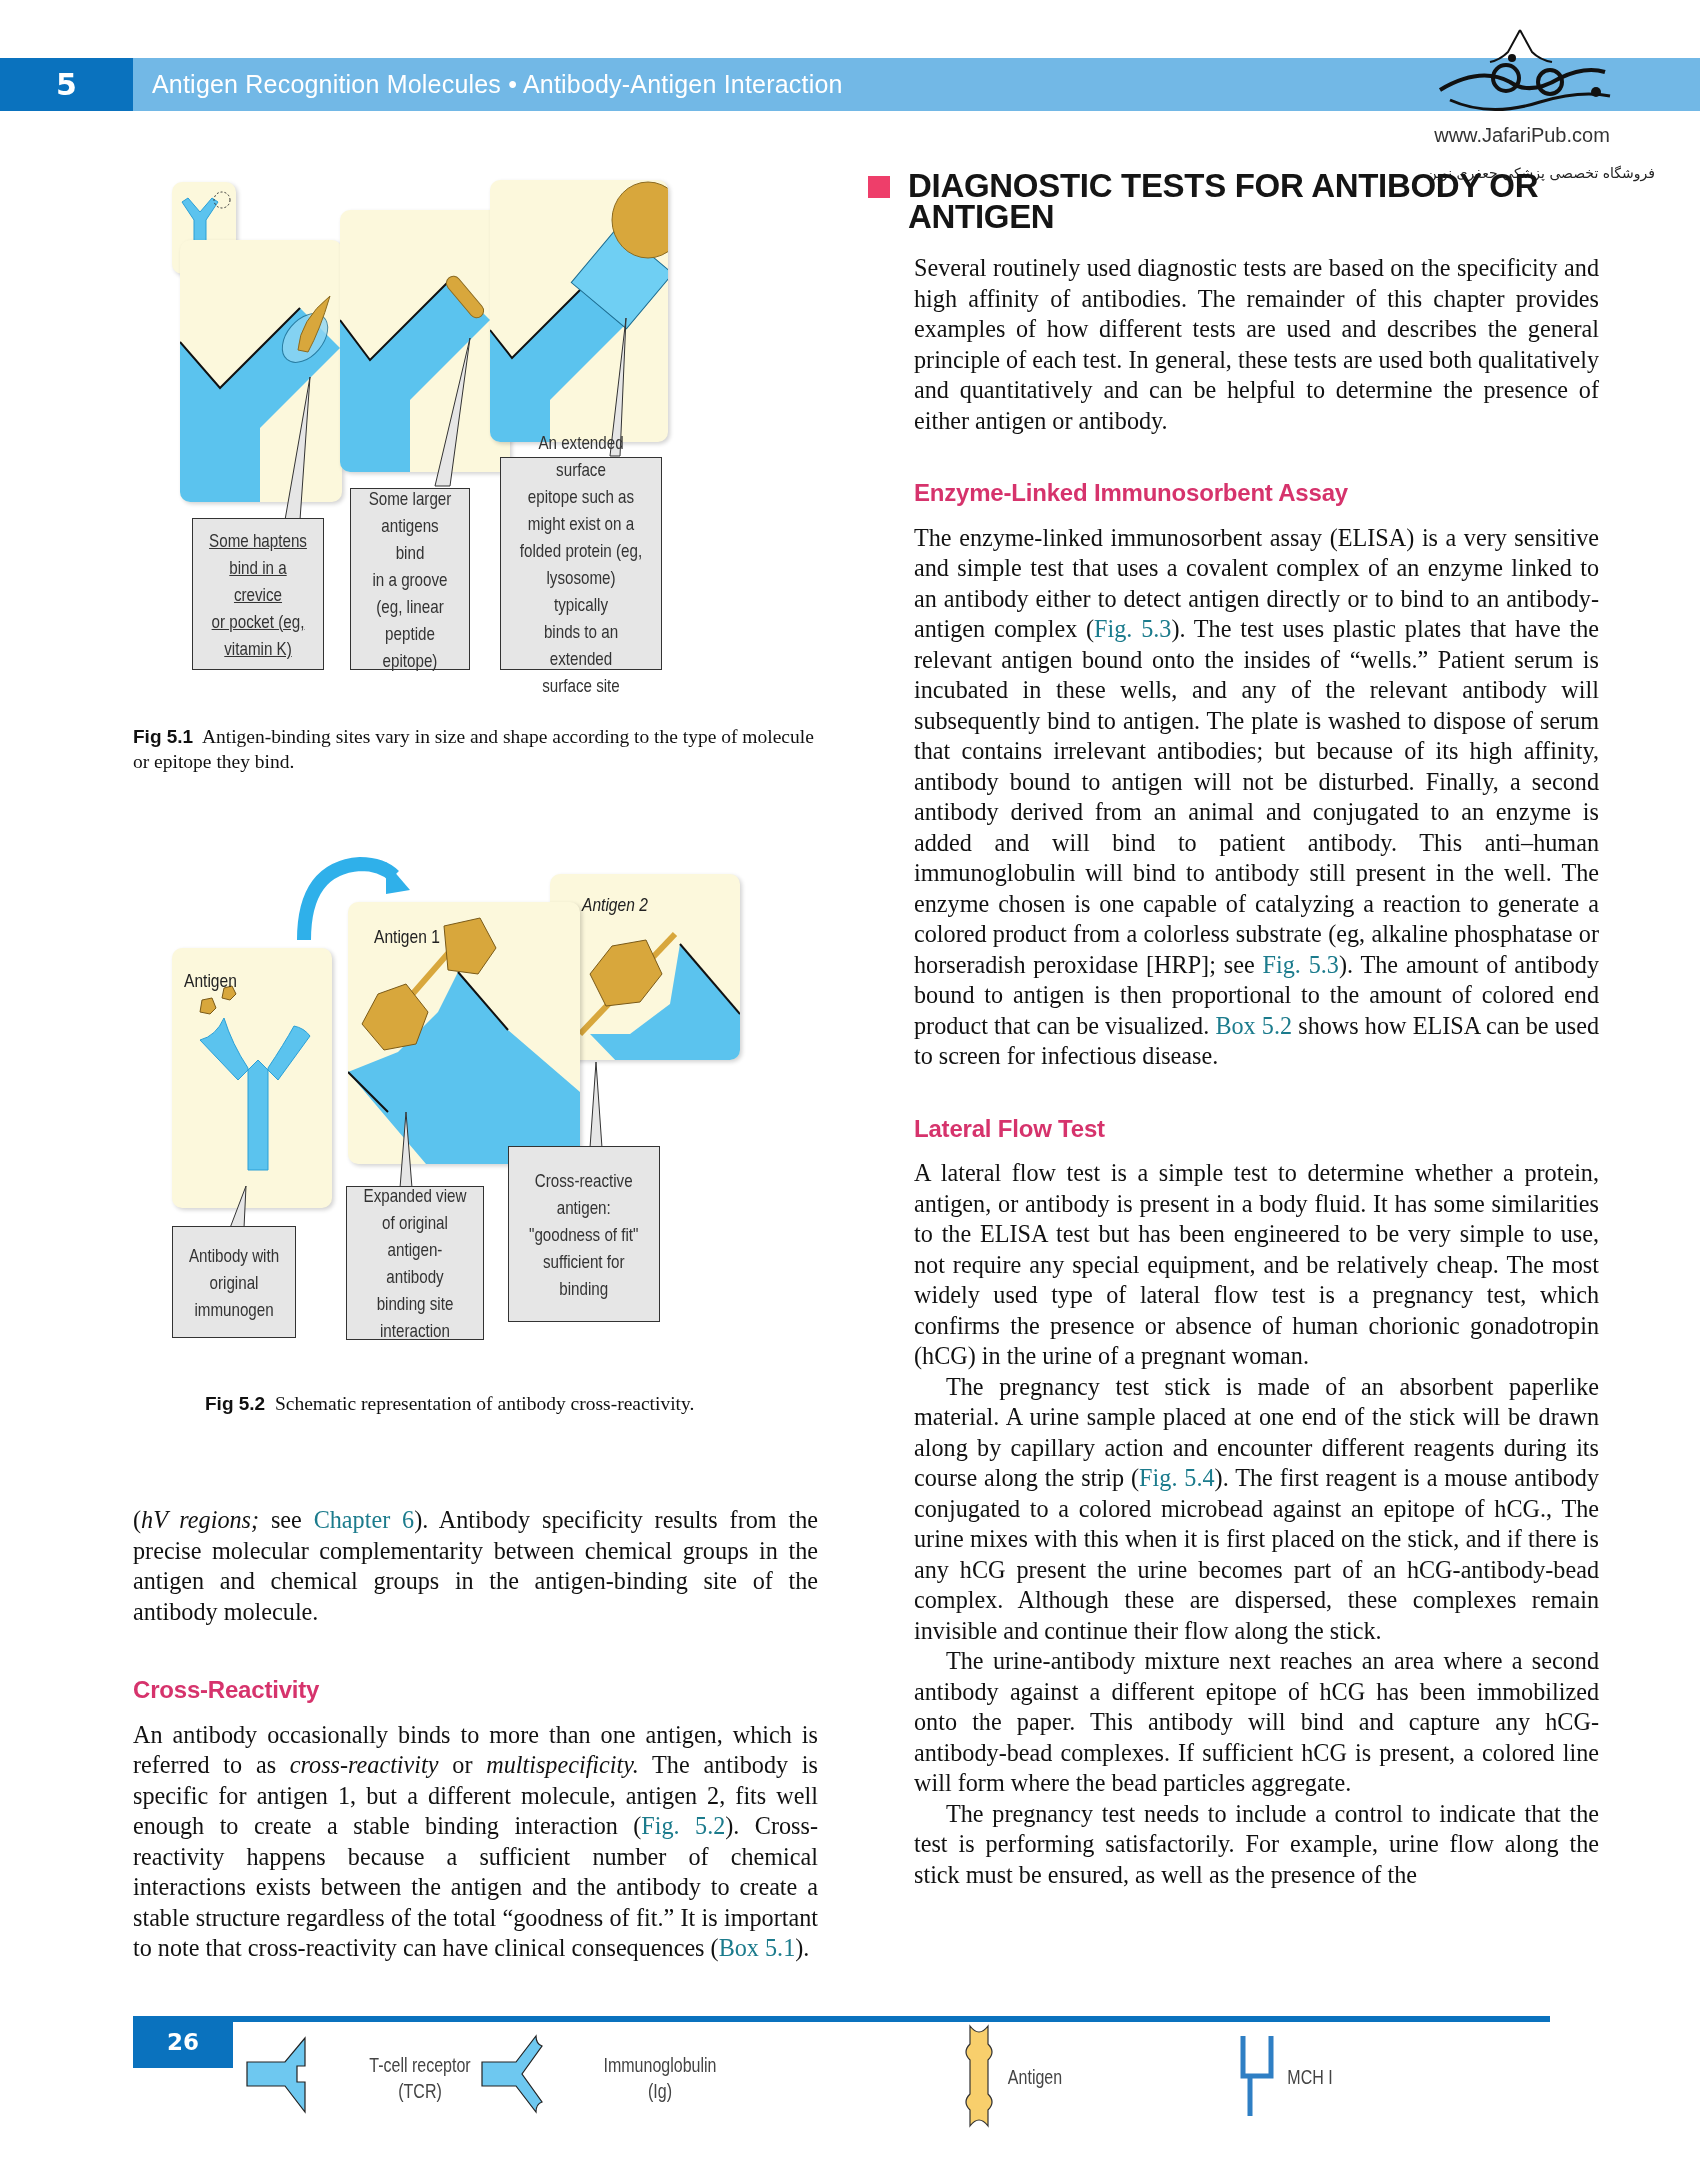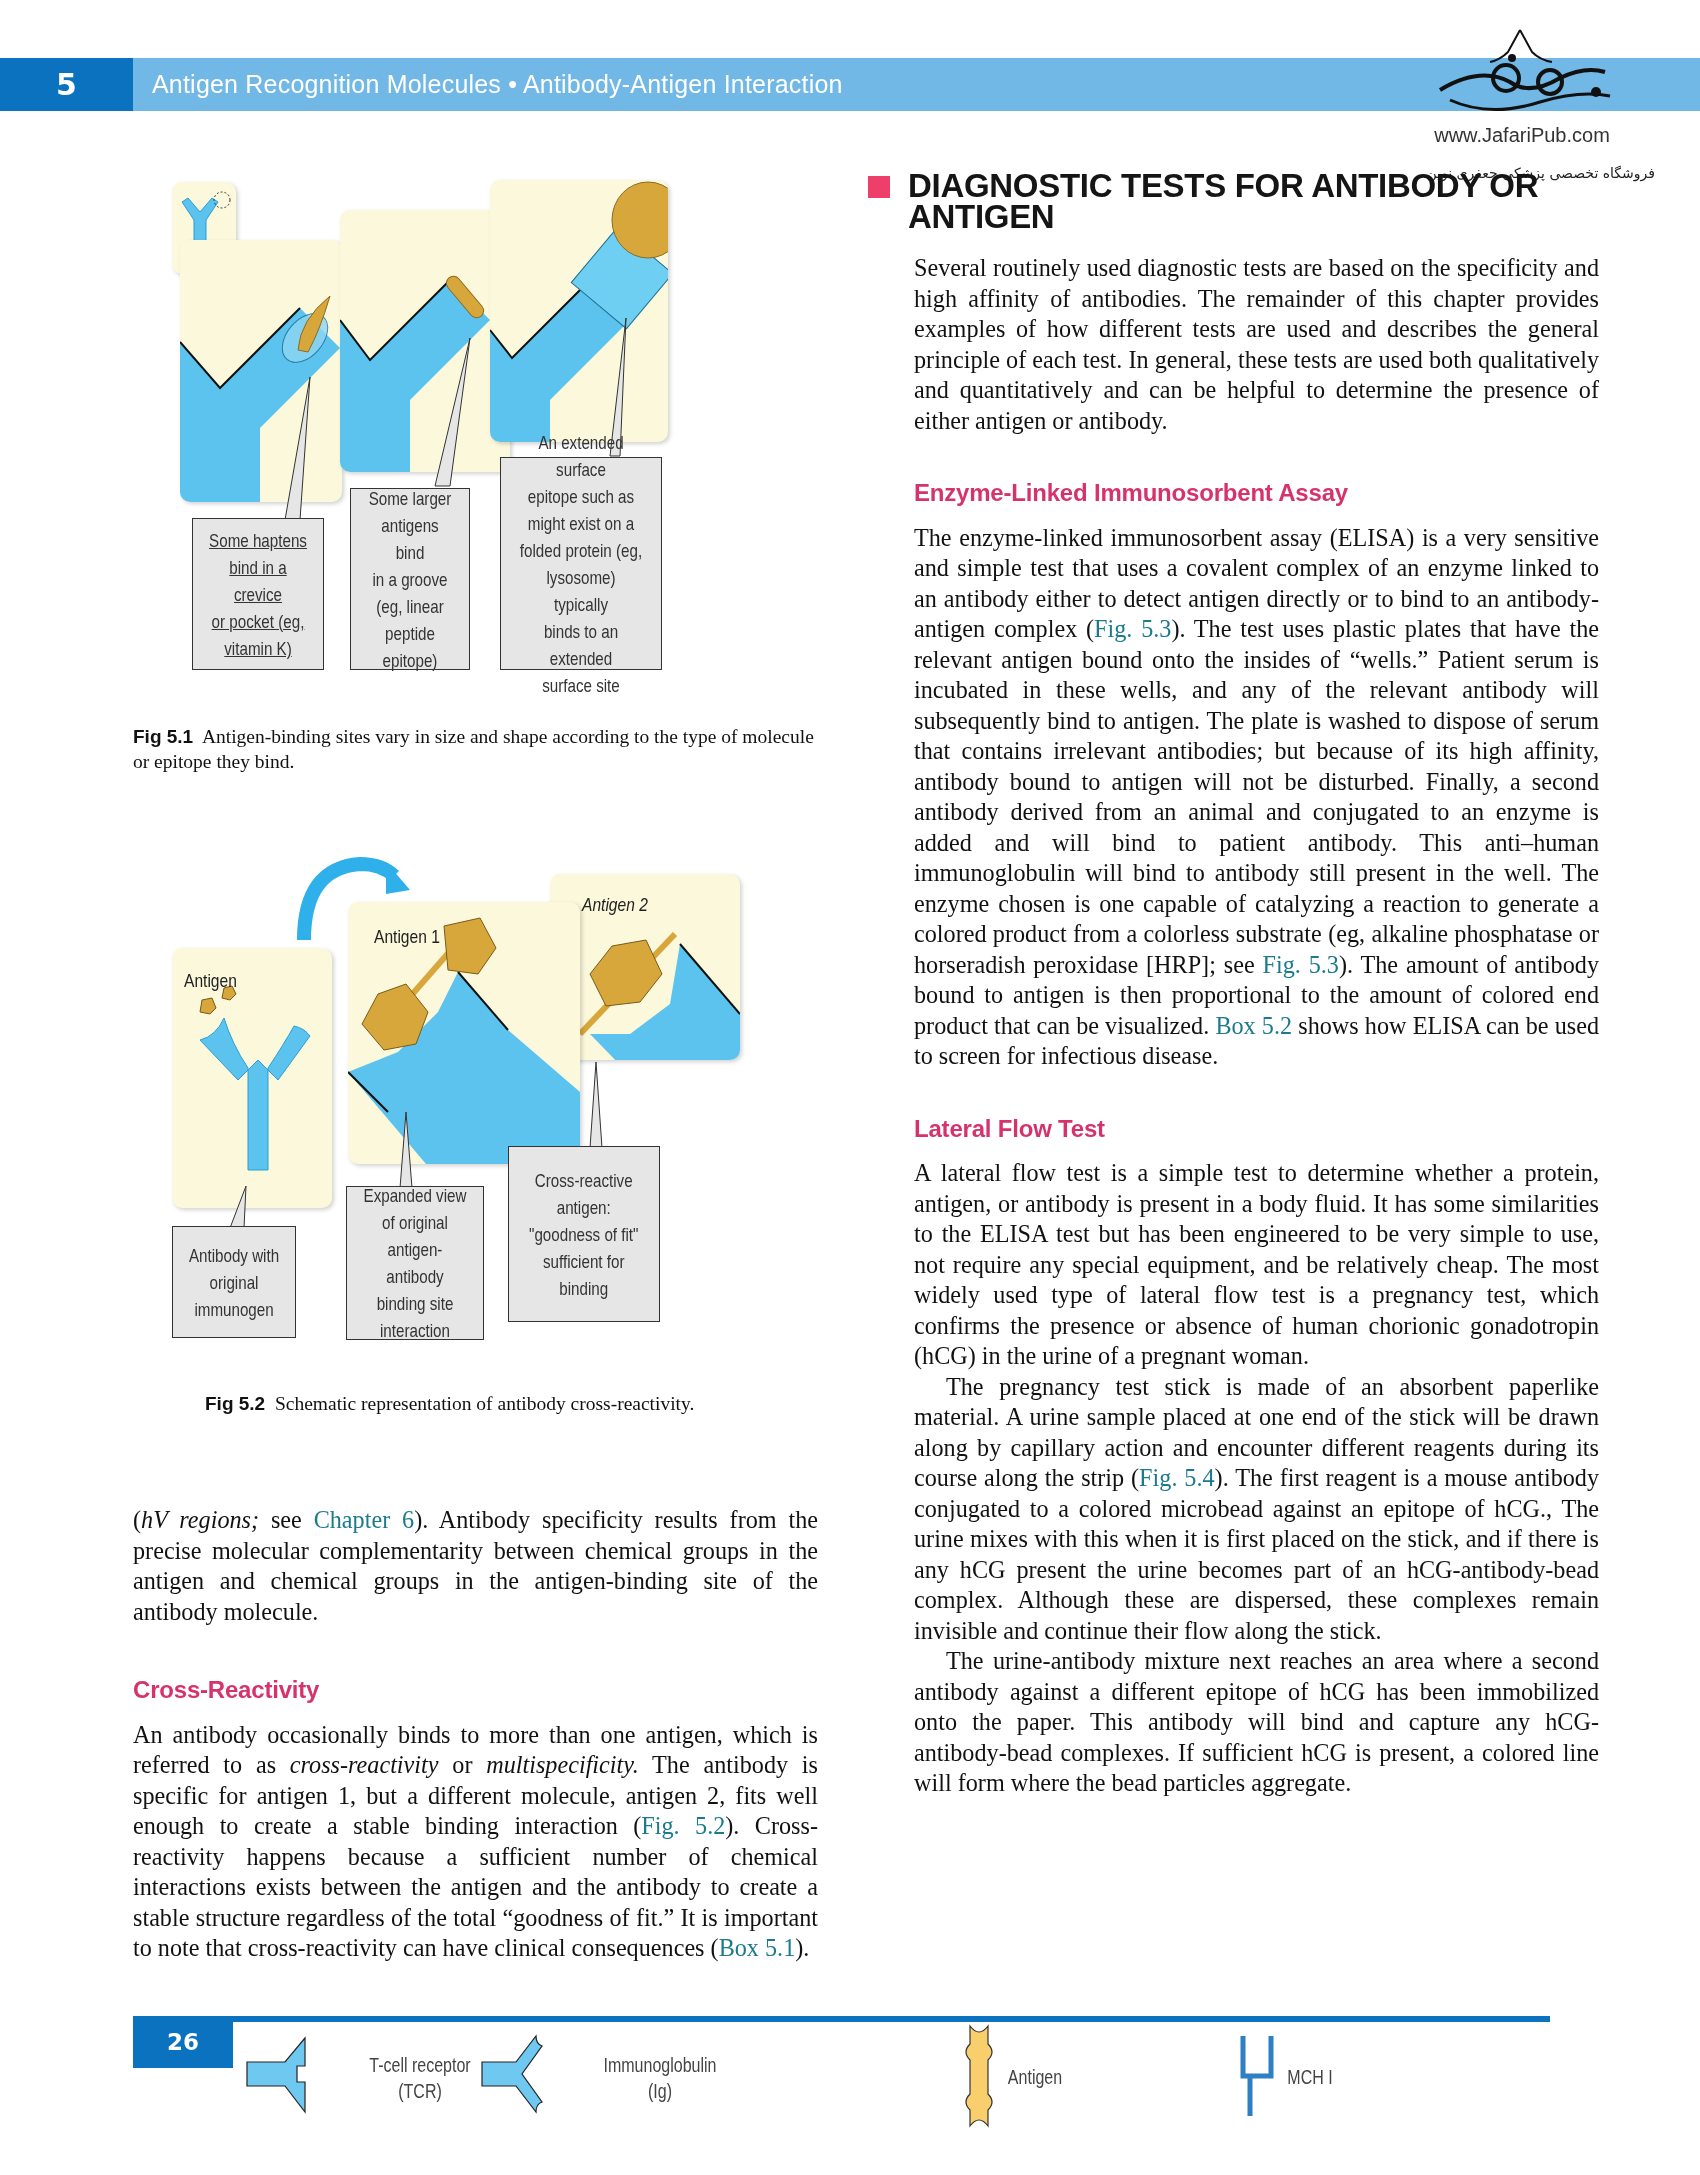--- a/index.html
+++ b/index.html
@@ -229,6 +229,7 @@
   <p>A lateral flow test is a simple test to determine whether a protein, antigen, or antibody is present in a body fluid. It has some similarities to the ELISA test but has been engineered to be very simple to use, not require any special equipment, and be relatively cheap. The most widely used type of lateral flow test is a pregnancy test, which confirms the presence or absence of human chorionic gonadotropin (hCG) in the urine of a pregnant woman.</p>
   <p class="indent"><span>The pregnancy test stick is made of an absorbent paperlike material. A urine sample placed at one end of the stick will be drawn along by capillary action and encounter different reagents during its course along the strip (</span><span class="link">Fig. 5.4</span><span>). The first reagent is a mouse antibody conjugated to a colored microbead against an epitope of hCG., The urine mixes with this when it is first placed on the stick, and if there is any hCG present the urine becomes part of an hCG-antibody-bead complex. Although these are dispersed, these complexes remain invisible and continue their flow along the stick.</span></p>
   <p class="indent">The urine-antibody mixture next reaches an area where a second antibody against a different epitope of hCG has been immobilized onto the paper. This antibody will bind and capture any hCG-antibody-bead complexes. If sufficient hCG is present, a colored line will form where the bead particles aggregate.</p>
+  <p class="indent">The pregnancy test needs to include a control to indicate that the test is performing satisfactorily. For example, urine flow along the stick must be ensured, as well as the presence of the</p>
 </div>
 
 <div class="abs ftr-bar"></div>

